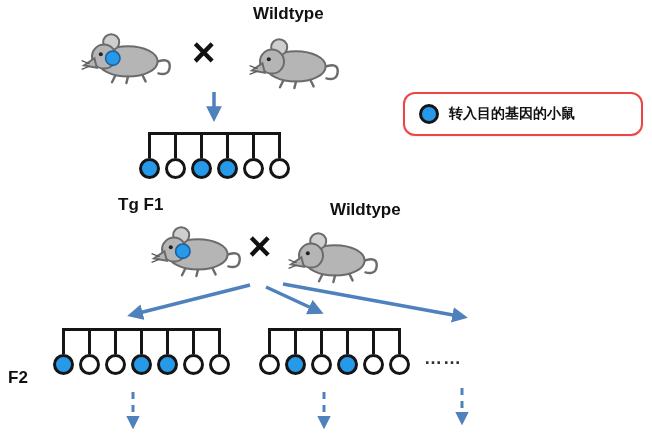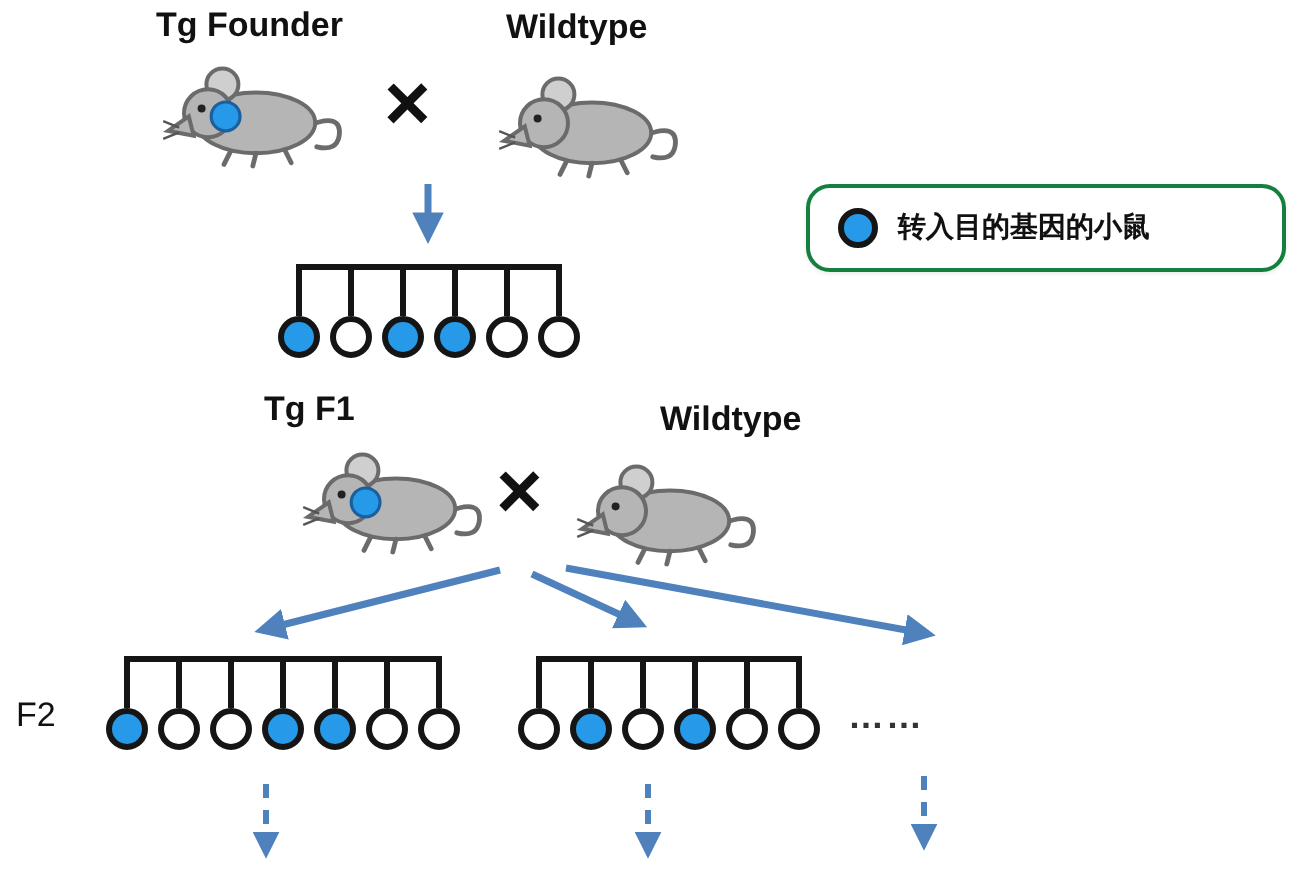--- a/index.html
+++ b/index.html
@@ -67,7 +67,6 @@
     <line class="arrow dashed" x1="462" y1="388" x2="462" y2="422" marker-end="url(#ah)"></line>
   </svg>
 
-  <div class="label" style="left:78px;top:3px;">Tg Founder</div>
   <div class="label" style="left:253px;top:4px;">Wildtype</div>
 
   <div class="mouse" style="left:80px;top:24px;">

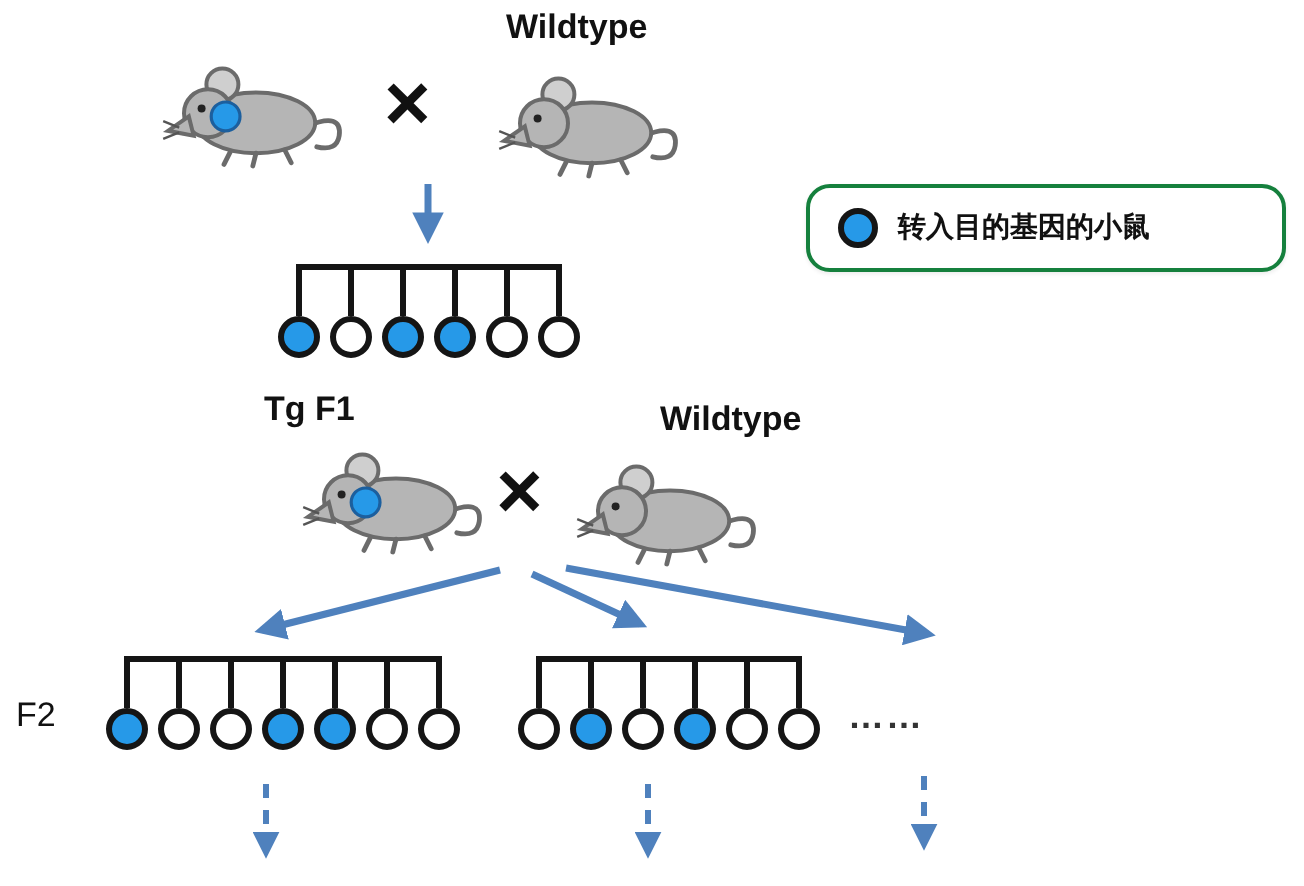--- a/index.html
+++ b/index.html
@@ -29,7 +29,7 @@
   
   .legend{
     position:absolute;left:403px;top:92px;width:240px;box-sizing:border-box;
-    border:2px solid #15803d;border-radius:12px;background:#fff;
+    border:2px solid #ef4444;border-radius:12px;background:#fff;
     padding:10px 14px;display:flex;flex-direction:column;gap:10px;
     box-shadow:0 1px 2px rgba(0,0,0,0.08);
     justify-content:center;

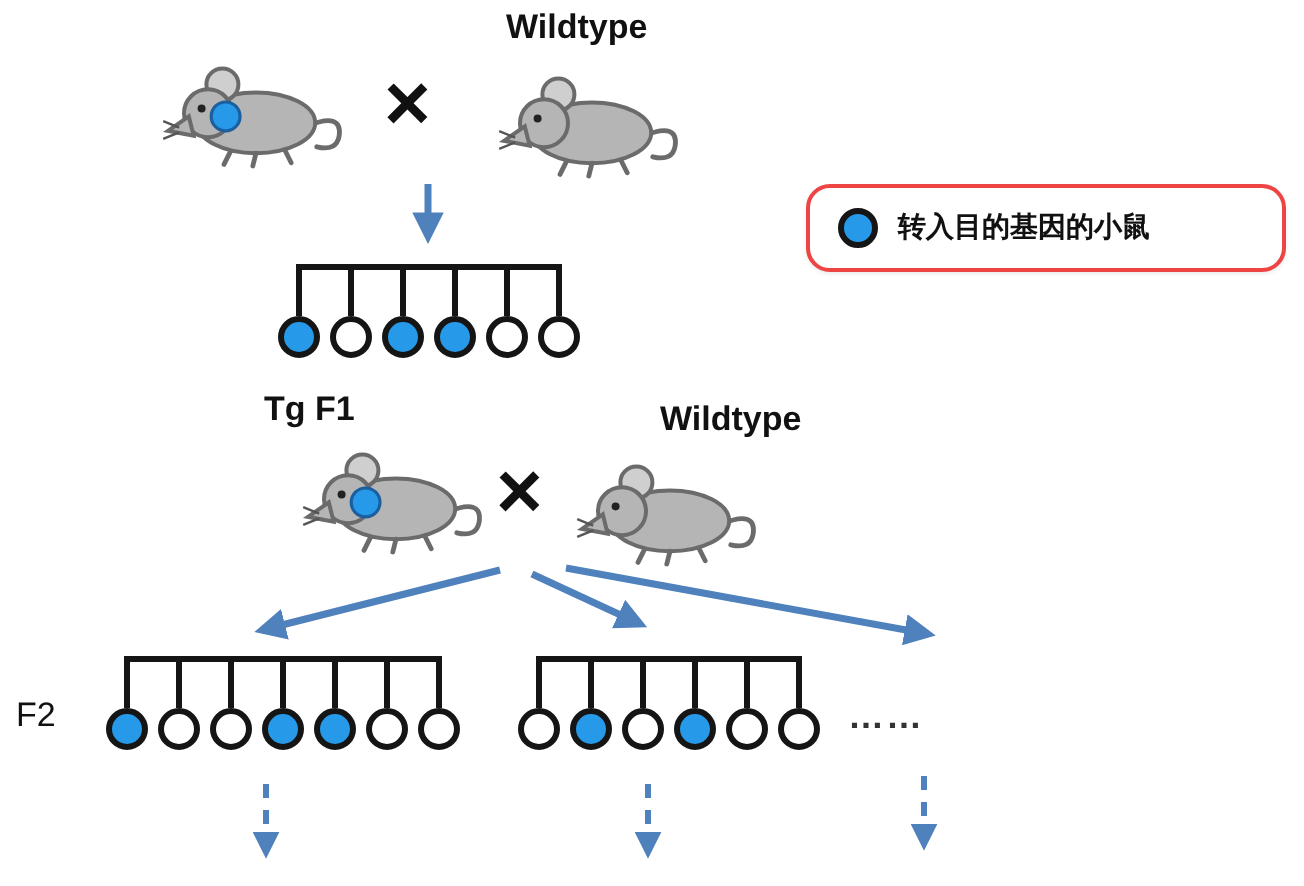--- a/index.html
+++ b/index.html
@@ -133,7 +133,7 @@
     </div>
   </div>
 
-  <div class="label" style="left:132px;top:195px;">Tg F1</div>
+  <div class="label" style="left:118px;top:195px;">Tg F1</div>
   <div class="label" style="left:330px;top:200px;">Wildtype</div>
 
   <div class="mouse" style="left:150px;top:217px;">

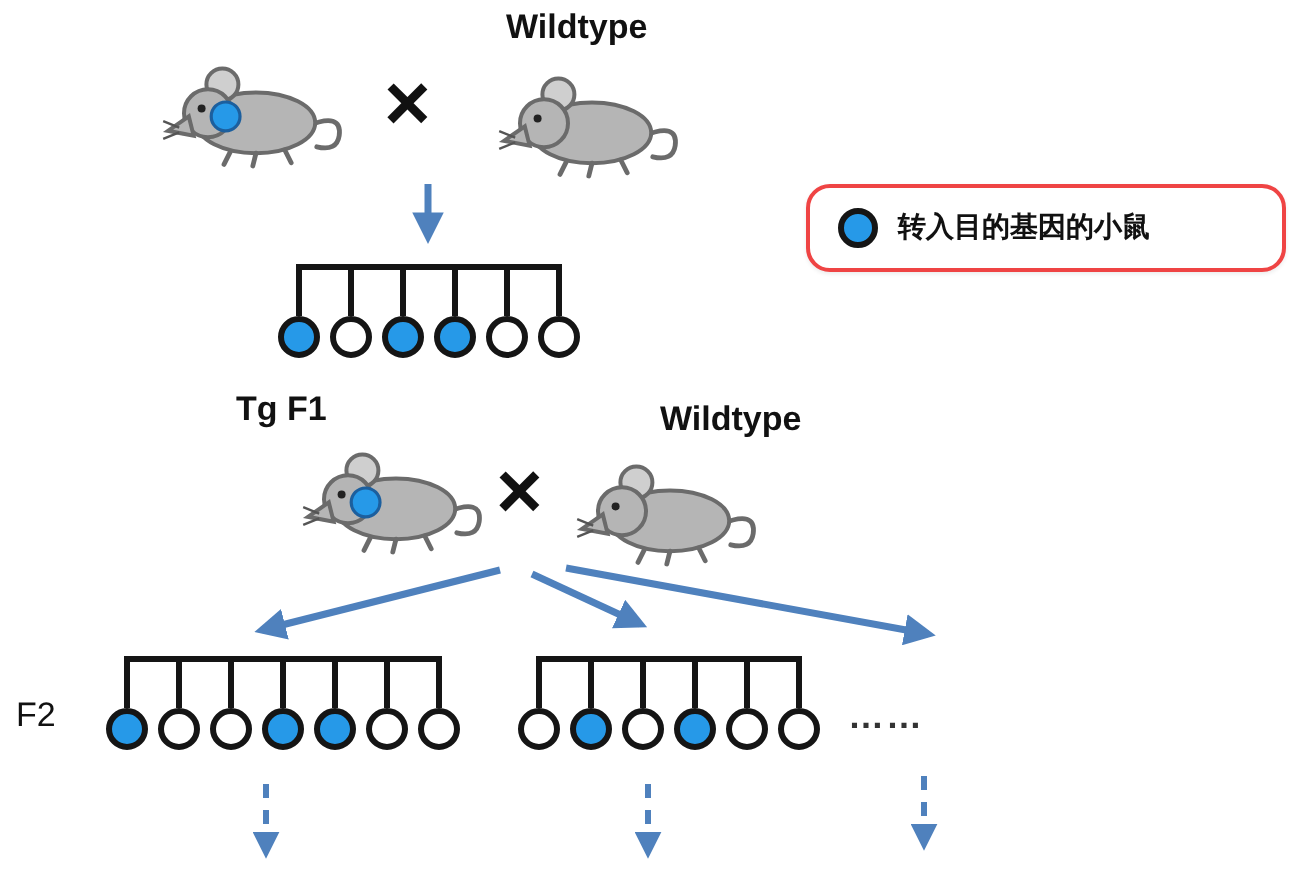--- a/index.html
+++ b/index.html
@@ -39,7 +39,7 @@
   .legend-circle.filled{background:var(--transgenic-fill,#2699e8);}
   .legend-label{font-size:14px;font-weight:600;color:#111;white-space:nowrap;}
 
-  .f2-label{position:absolute;left:8px;top:348px;font-weight:normal;font-size:17px;color:#111;}
+  .f2-label{position:absolute;left:8px;top:368px;font-weight:bold;font-size:17px;color:#111;}
   .ellipsis{position:absolute;left:424px;top:348px;font-weight:bold;font-size:18px;letter-spacing:1px;color:#333;}
 
   .overlay{position:absolute;left:0;top:0;width:652px;height:443px;pointer-events:none;}

